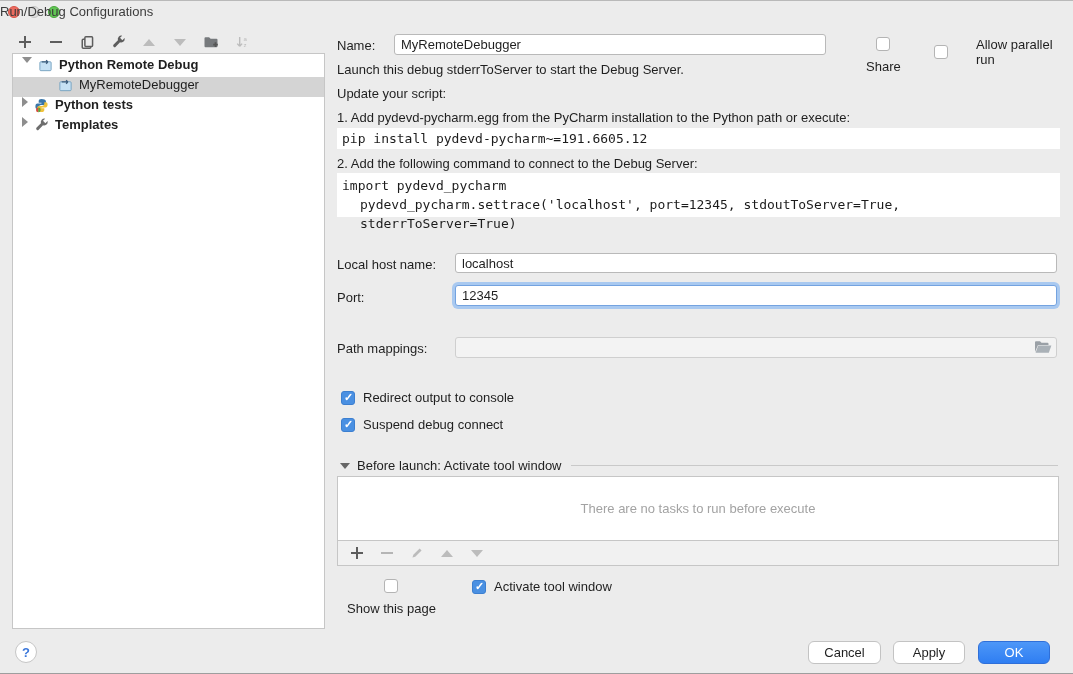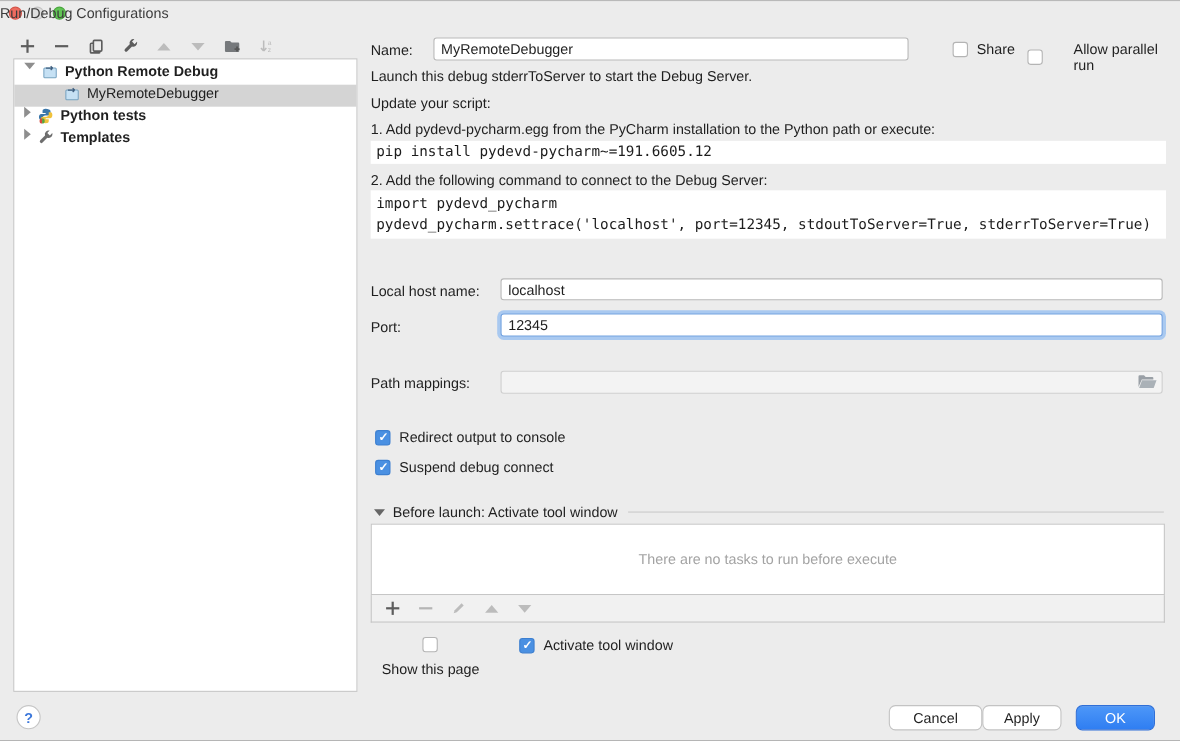--- a/index.html
+++ b/index.html
@@ -168,7 +168,7 @@
 
   <span class="abs lbl" style="left:337px; top:37px;">Name:</span>
   <input class="abs field" style="left: 394px; top: 33px; width: 432px; height: 21px;" value="MyRemoteDebugger">
-  <div class="abs cbrow" style="left:866px; top:36px;">
+  <div class="abs cbrow" style="left:866px; top:36px;flex-direction:column;">
     <span class="cb"></span>
     <span>Share</span>
   </div>

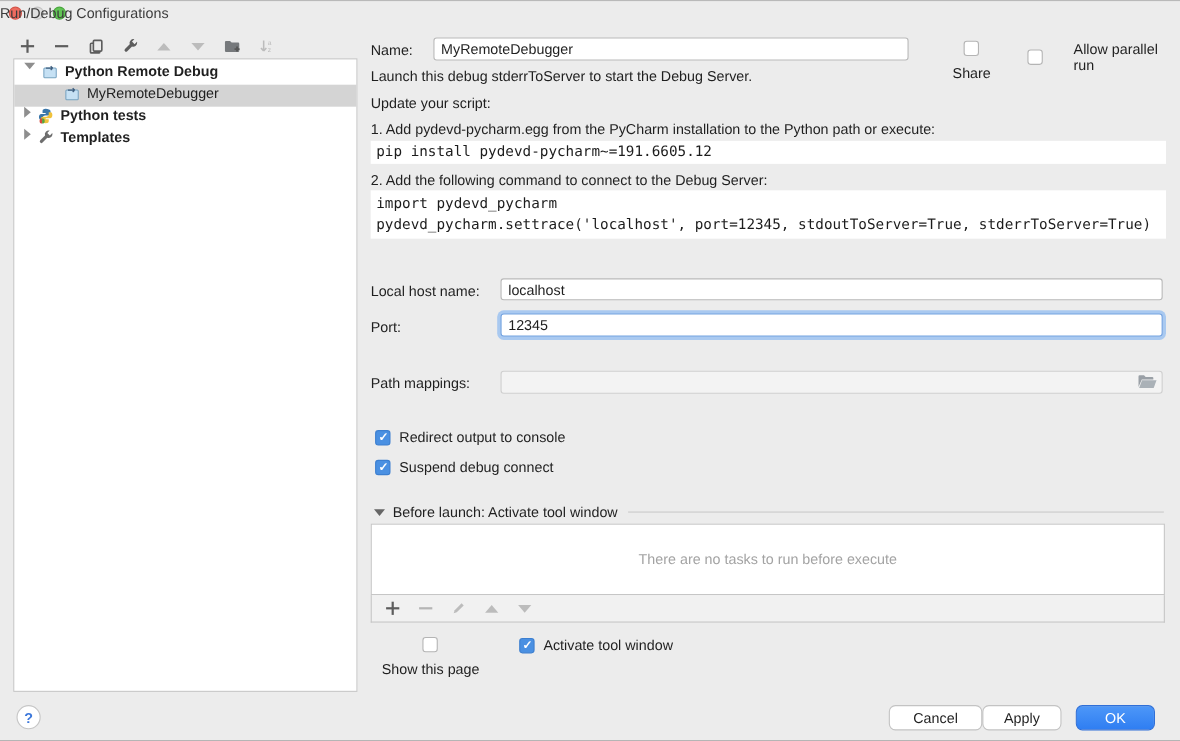--- a/index.html
+++ b/index.html
@@ -187,7 +187,7 @@
 
   <div class="abs codebar" style="left:337px; top:172px; width:723px; height:44px; padding:3px 0 0 5px;">
     <div class="mono" style="line-height:19px;">import pydevd_pycharm</div>
-    <div class="mono" style="line-height:19px;">pydevd_pycharm.settrace('localhost', port=12345, stdoutToServer=True, stderrToServer=True)</div>
+    <div class="mono" style="line-height:19px;margin-left:18px;">pydevd_pycharm.settrace('localhost', port=12345, stdoutToServer=True, stderrToServer=True)</div>
   </div>
 
   <span class="abs lbl" style="left:337px; top:256px;">Local host name:</span>

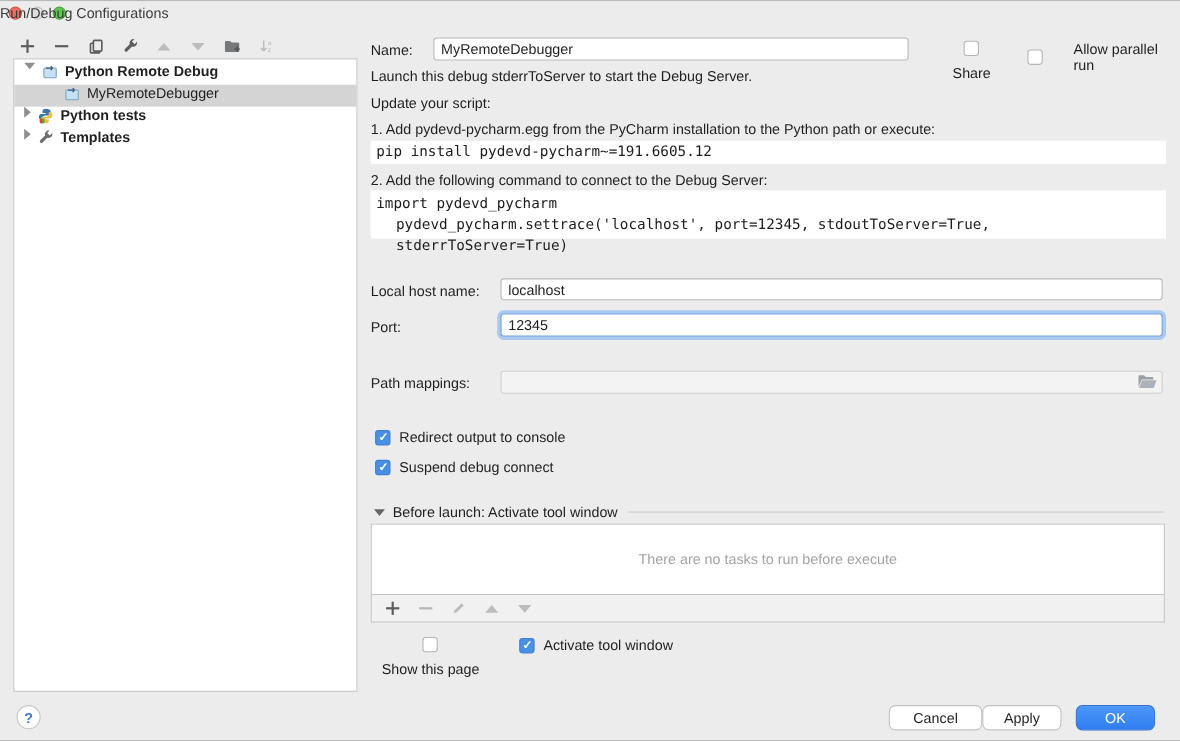--- a/index.html
+++ b/index.html
@@ -253,7 +253,7 @@
   <div class="help-btn">
     <span>?</span>
   </div>
-  <button class="btn" style="left:808px; width:85px;">Cancel</button>
+  <button class="btn" style="left:808px; width:73px;">Cancel</button>
   <button class="btn" style="left:893px; width:72px;">Apply</button>
   <button class="btn primary" style="left:978px; width:72px;">OK</button>
 

